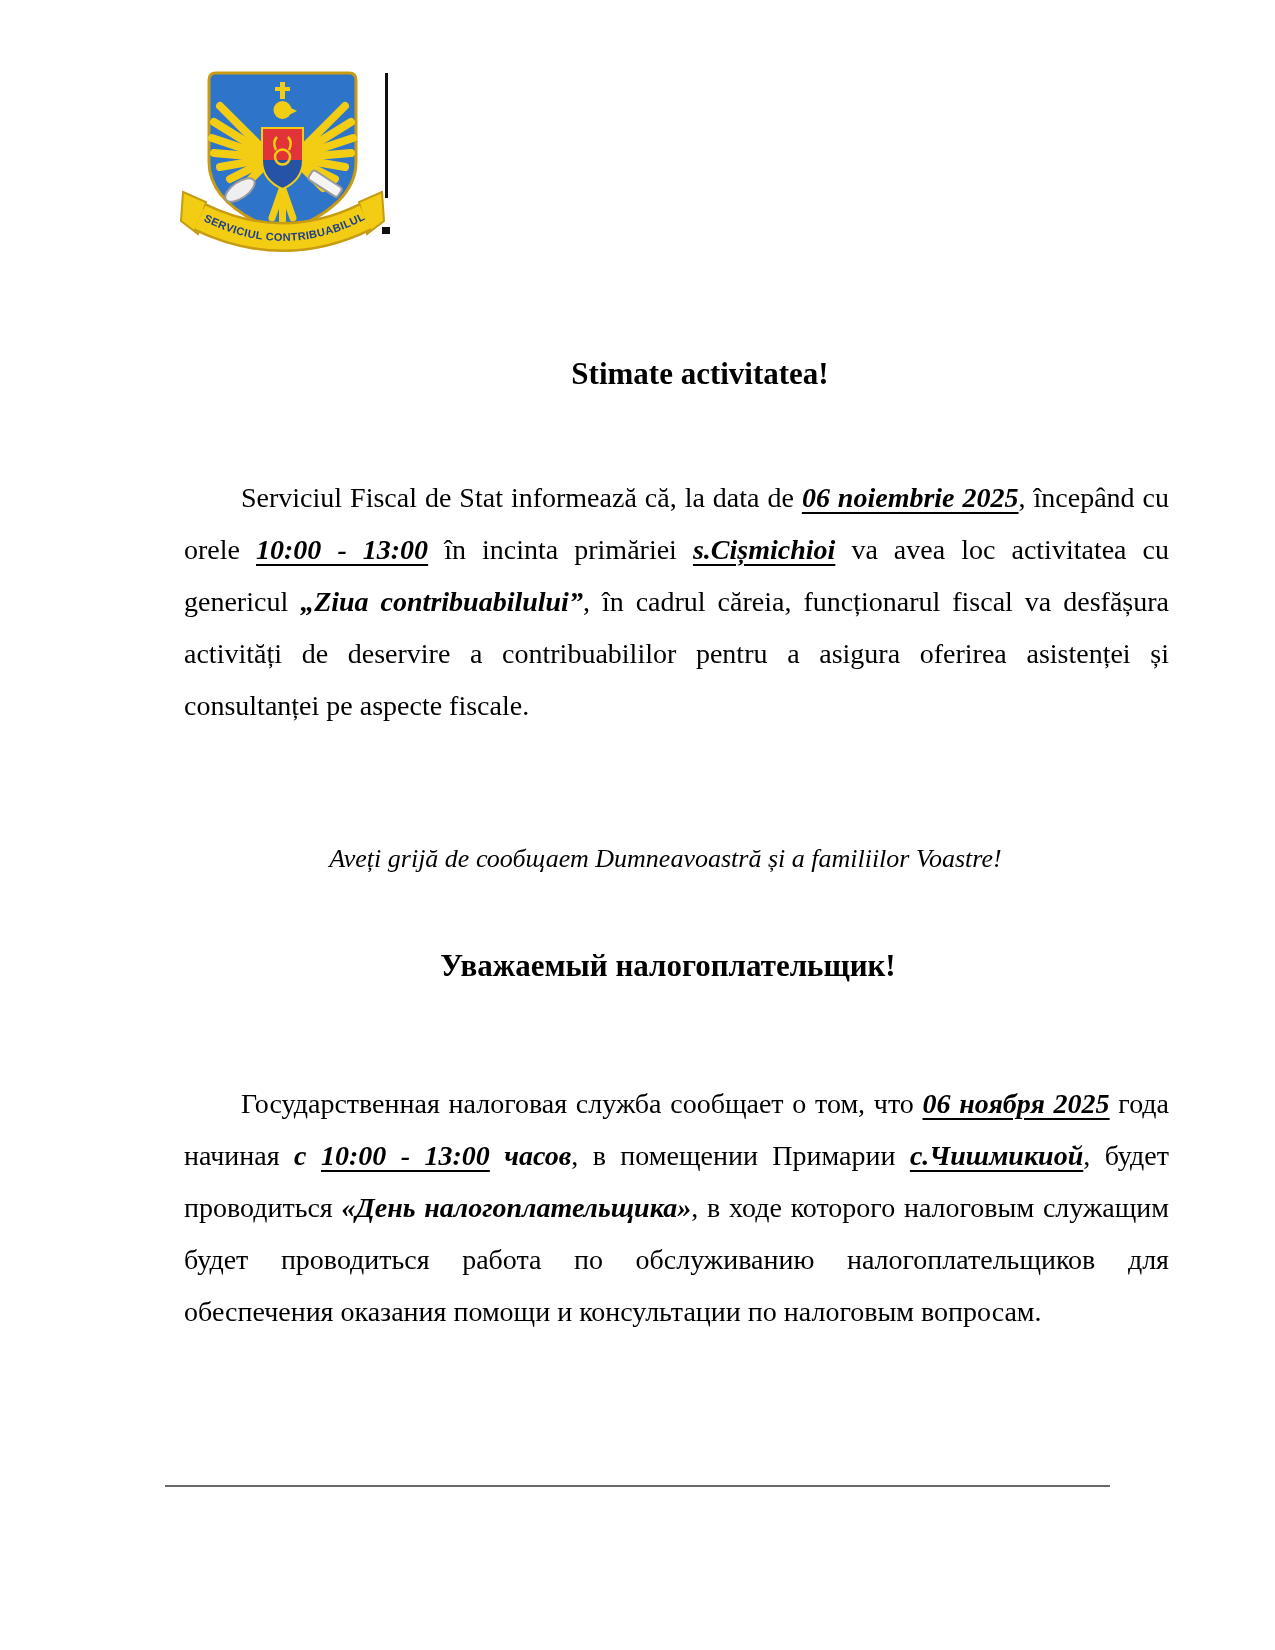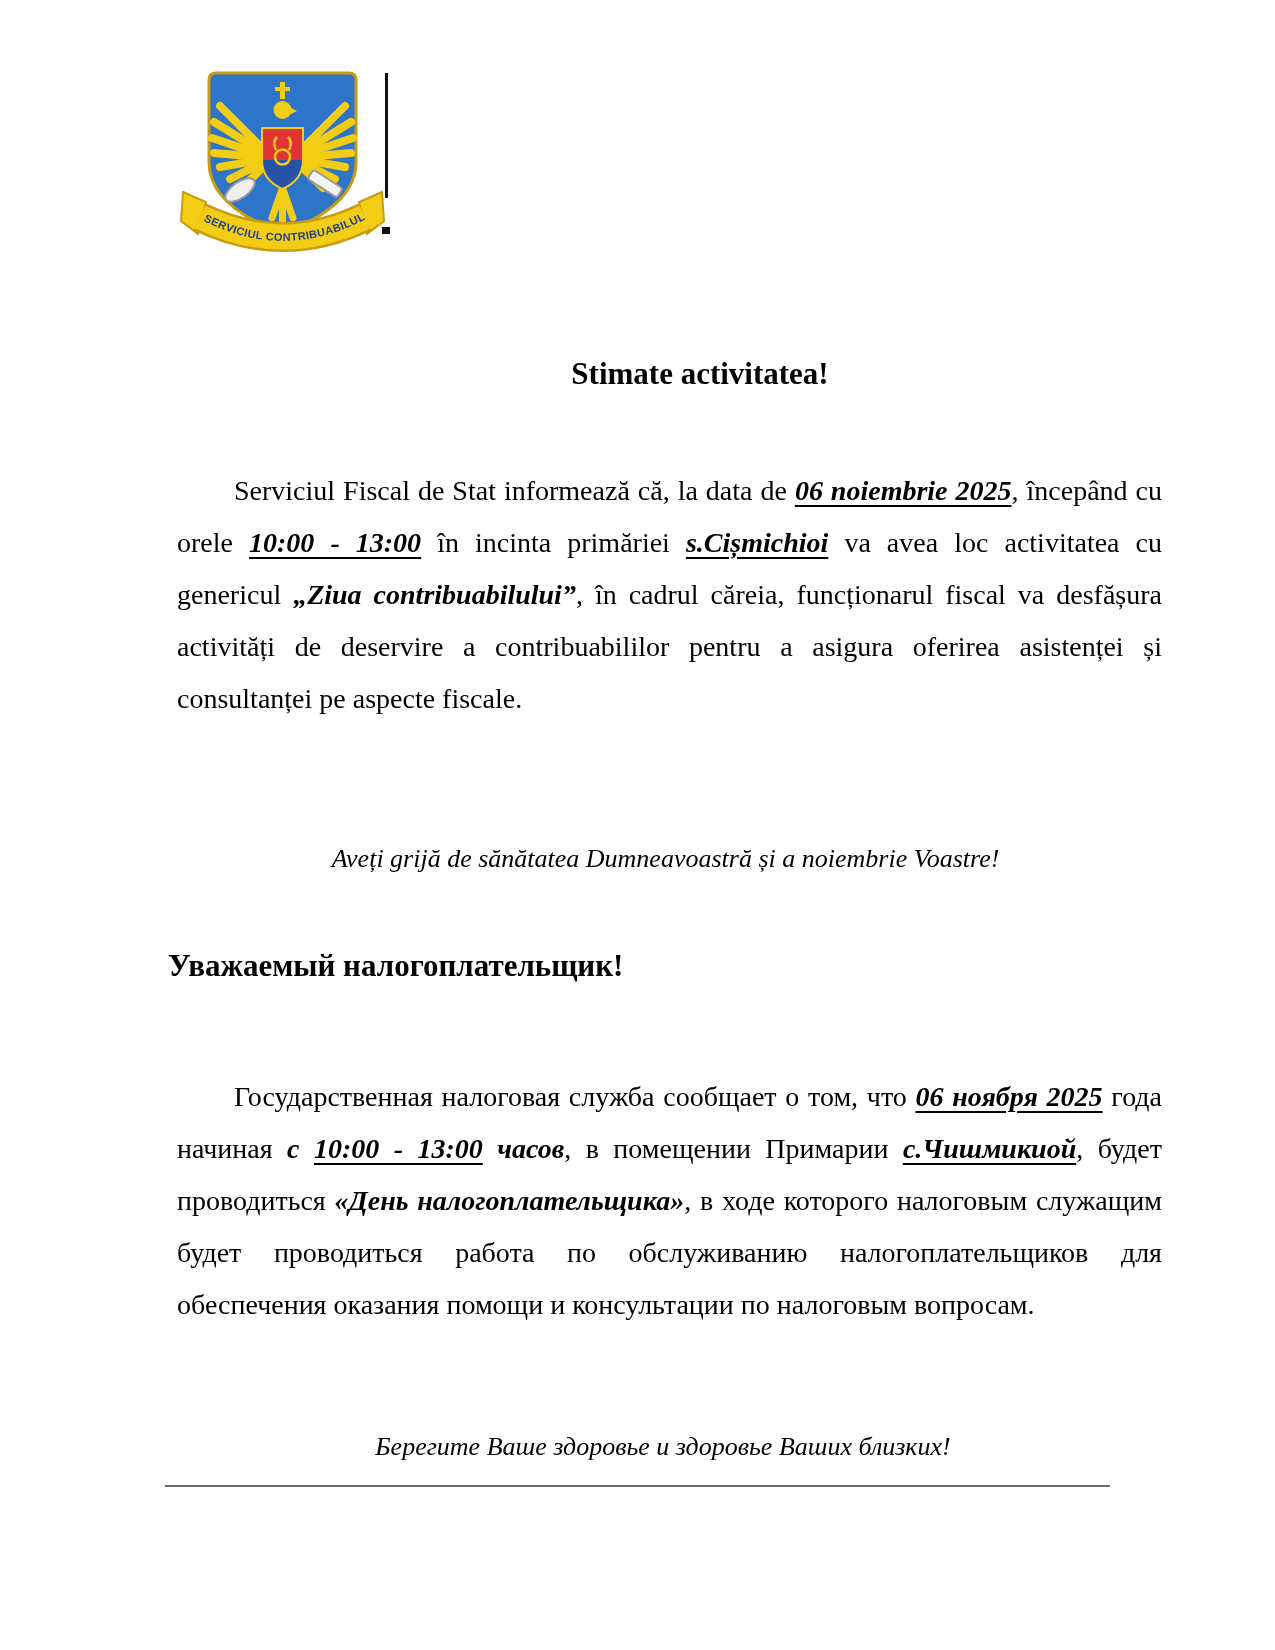--- a/index.html
+++ b/index.html
@@ -34,7 +34,7 @@
   }
 
   .body-par {
-    left: 168px; width: 985px; margin: 9px;
+    left: 168px; width: 985px; margin: 16px;
     font-size: 28px; line-height: 52px;
     text-align: justify; text-indent: 57px;
   }

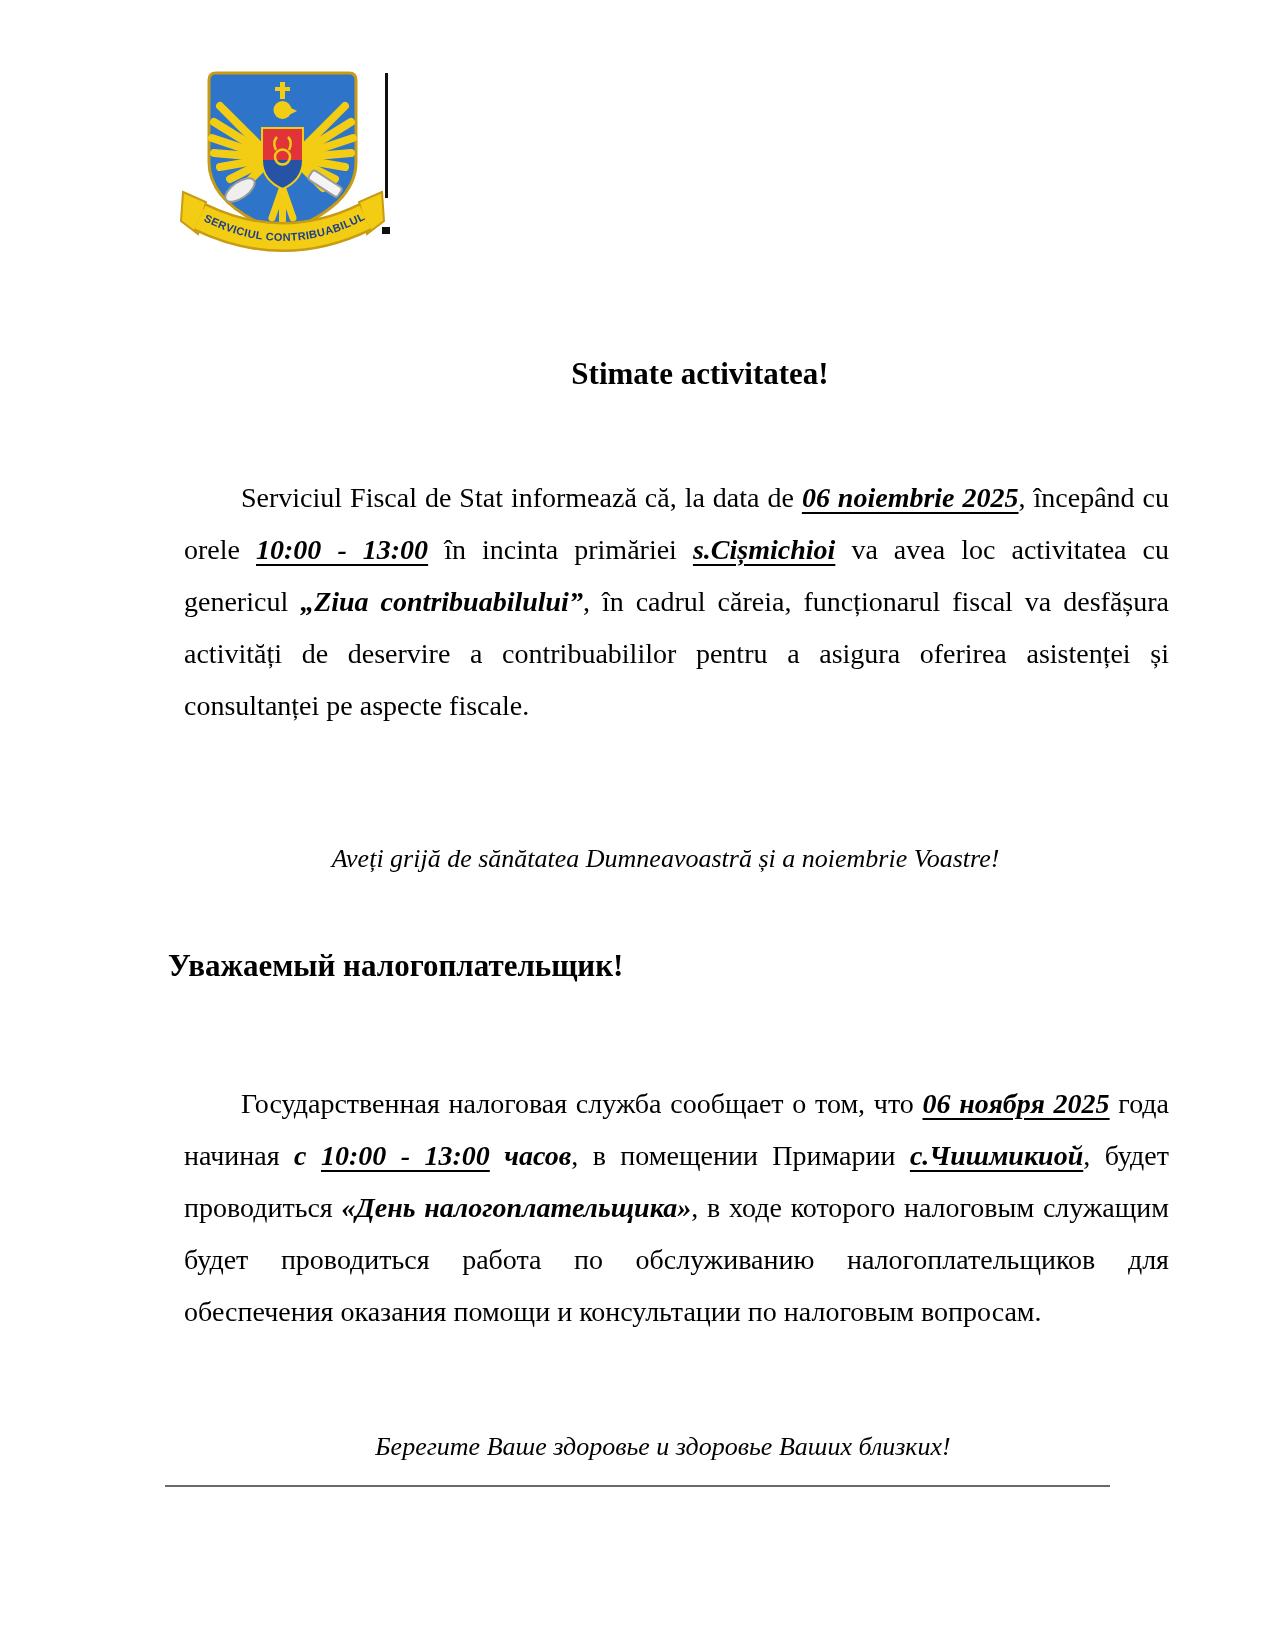--- a/index.html
+++ b/index.html
@@ -134,7 +134,7 @@
 
   <p class="abs body-par ro-par"><span class="seg-n">Serviciul Fiscal de Stat informează că, la data de </span><span class="seg-biu">06 noiembrie 2025</span><span class="seg-n">, începând cu orele </span><span class="seg-biu">10:00 - 13:00</span><span class="seg-n"> în incinta primăriei </span><span class="seg-biu">s.Cișmichioi</span><span class="seg-n"> va avea loc activitatea cu genericul </span><span class="seg-bi">„Ziua contribuabilului”</span><span class="seg-n">, în cadrul căreia, funcționarul fiscal va desfășura activități de deservire a contribuabililor pentru a asigura oferirea asistenței și consultanței pe aspecte fiscale.</span></p>
 
-  <div class="abs motto ro-motto">Aveți grijă de sănătatea Dumneavoastră și a noiembrie Voastre!</div>
+  <div class="abs motto ro-motto">Aveți grijă de сообщает Dumneavoastră și a familiilor Voastre!</div>
 
   <div class="abs h-ru">Уважаемый налогоплательщик!</div>
 

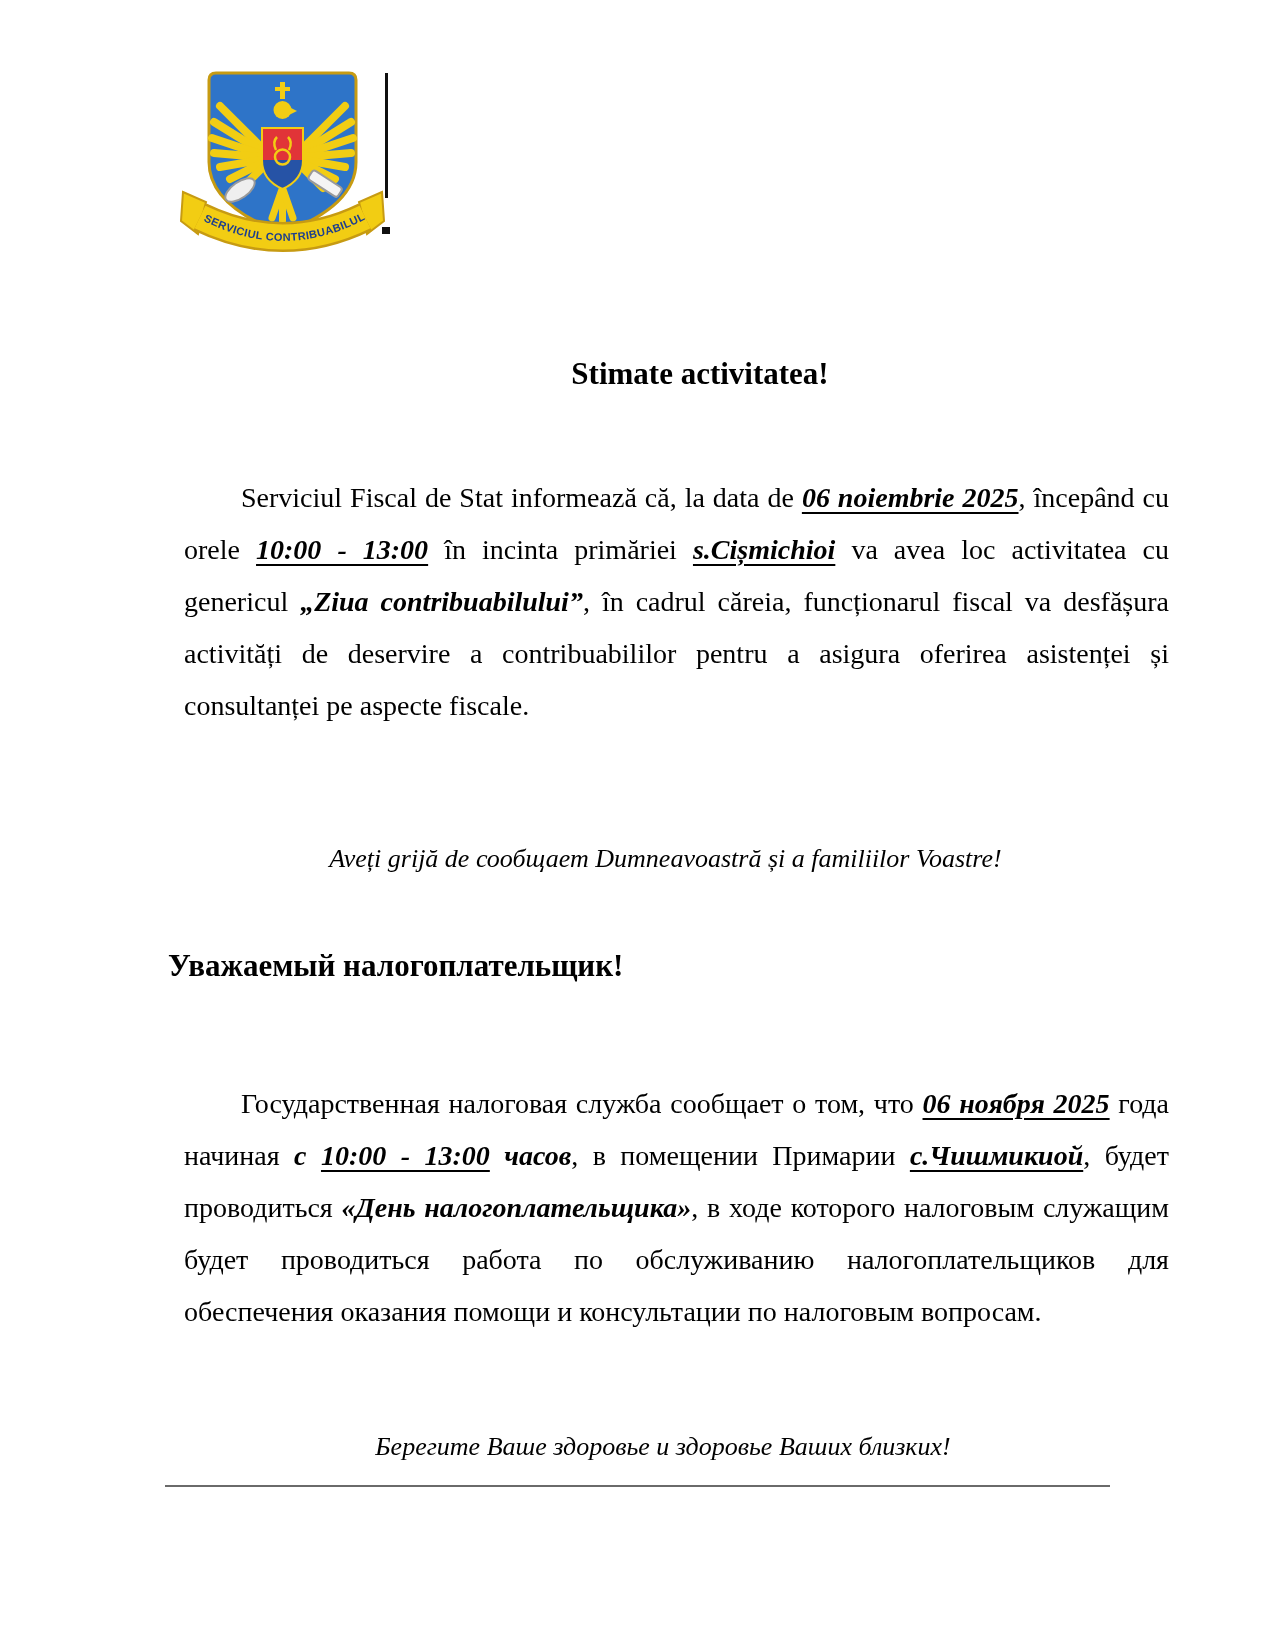--- a/index.html
+++ b/index.html
@@ -30,7 +30,7 @@
   }
   .h-ru {
     left: 168px; top: 948px; width: 1000px;
-    font-size: 31px; font-weight: bold;
+    text-align: center; font-size: 31px; font-weight: bold;
   }
 
   .body-par {

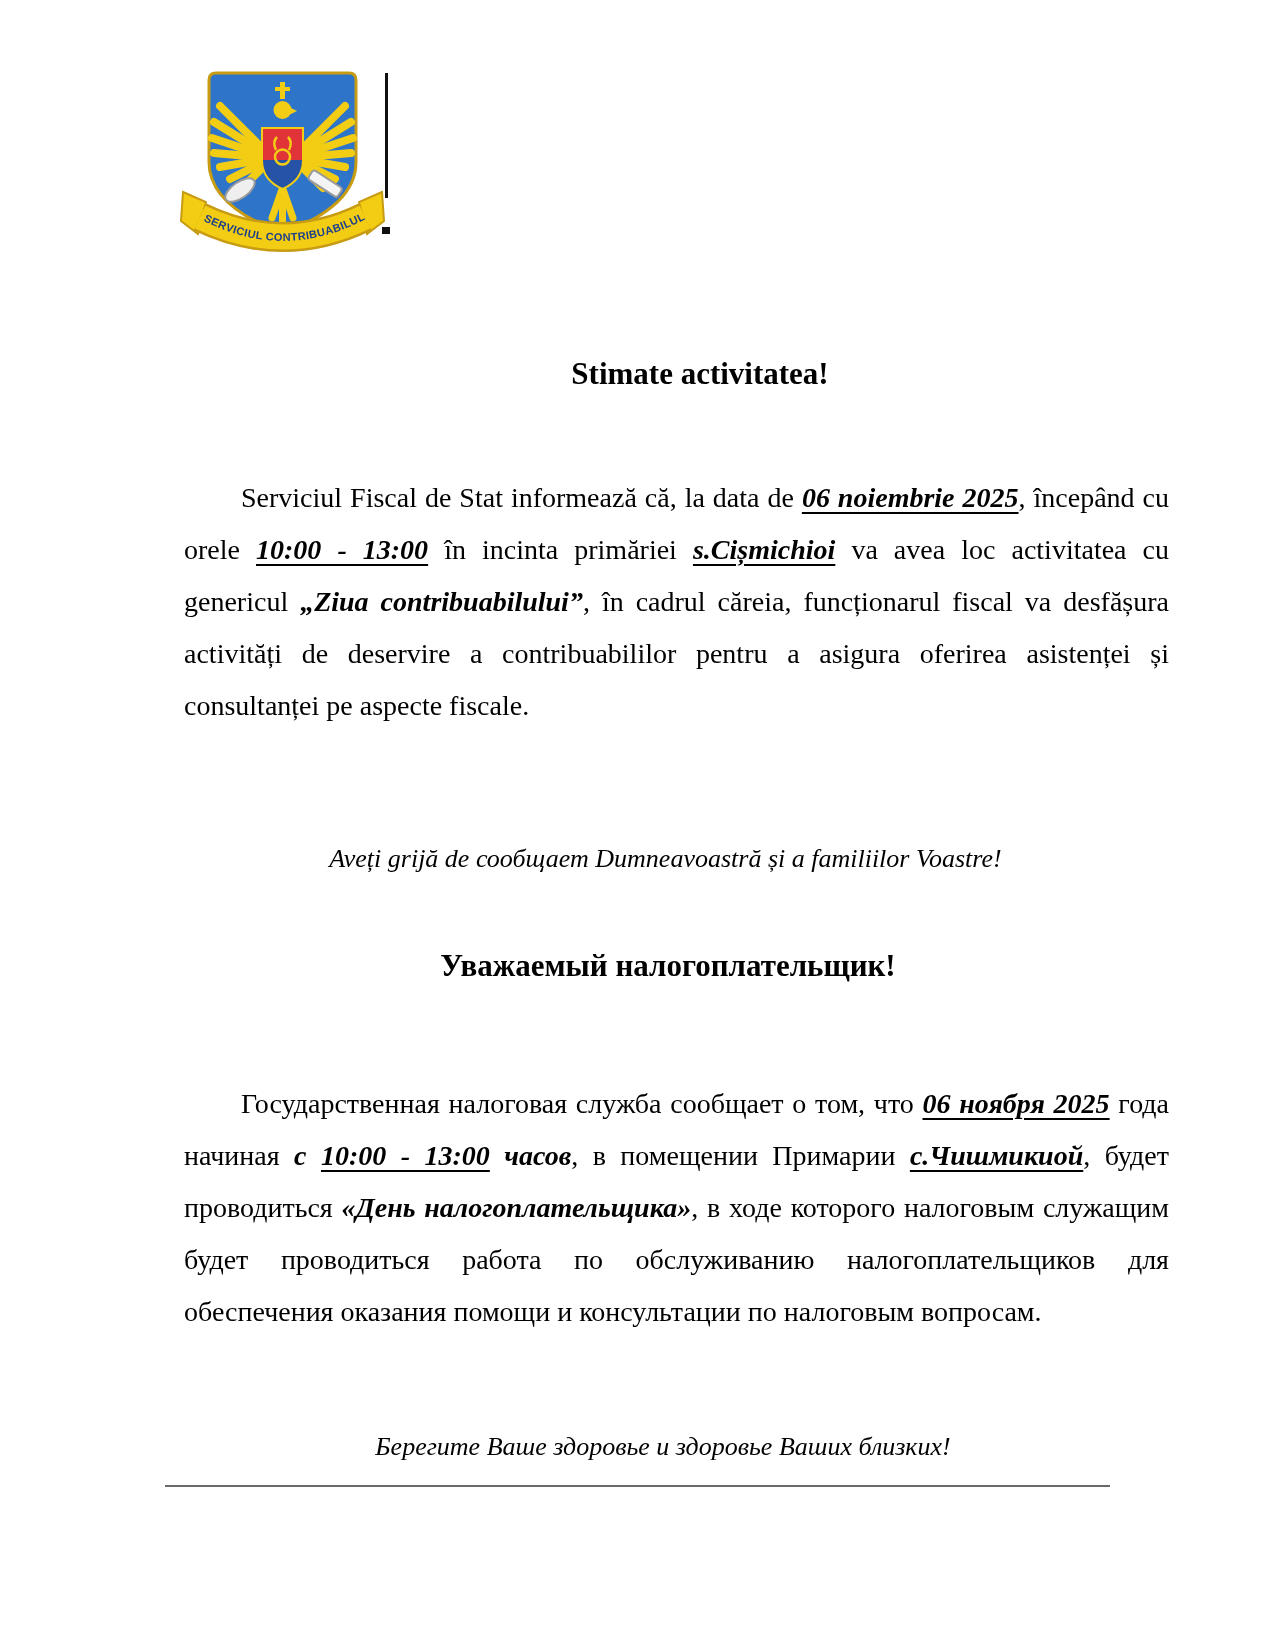--- a/index.html
+++ b/index.html
@@ -140,7 +140,6 @@
 
   <p class="abs body-par ru-par"><span class="seg-n">Государственная налоговая служба сообщает о том, что </span><span class="seg-biu">06 ноября 2025</span><span class="seg-n"> года начиная </span><span class="seg-bi">с </span><span class="seg-biu">10:00 - 13:00</span><span class="seg-bi"> часов</span><span class="seg-n">, в помещении Примарии </span><span class="seg-biu">с.Чишмикиой</span><span class="seg-n">, будет проводиться </span><span class="seg-bi">«День налогоплательщика»</span><span class="seg-n">, в ходе которого налоговым служащим будет проводиться работа по обслуживанию налогоплательщиков для обеспечения оказания помощи и консультации по налоговым вопросам.</span></p>
 
-  <div class="abs motto ru-motto">Берегите Ваше здоровье и здоровье Ваших близких!</div>
 
   <div class="abs footer-rule"></div>
 

